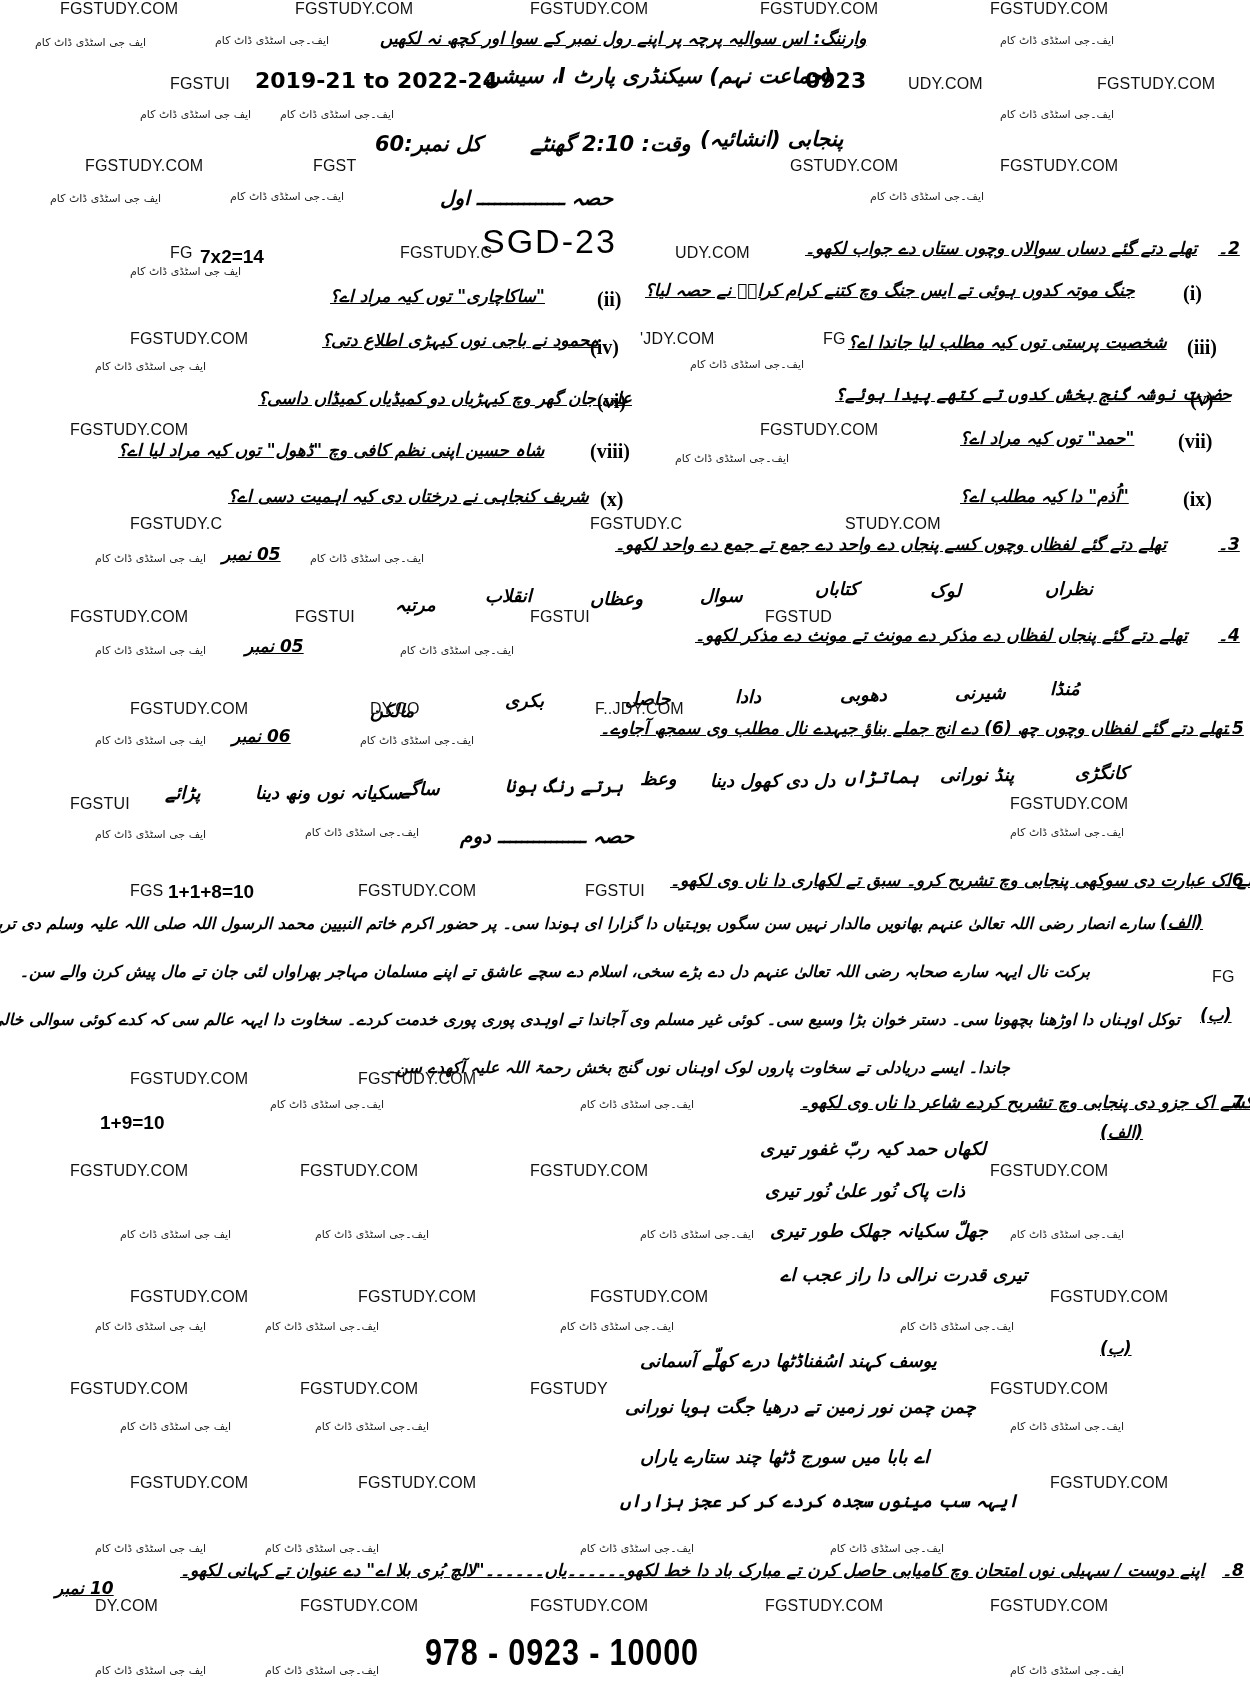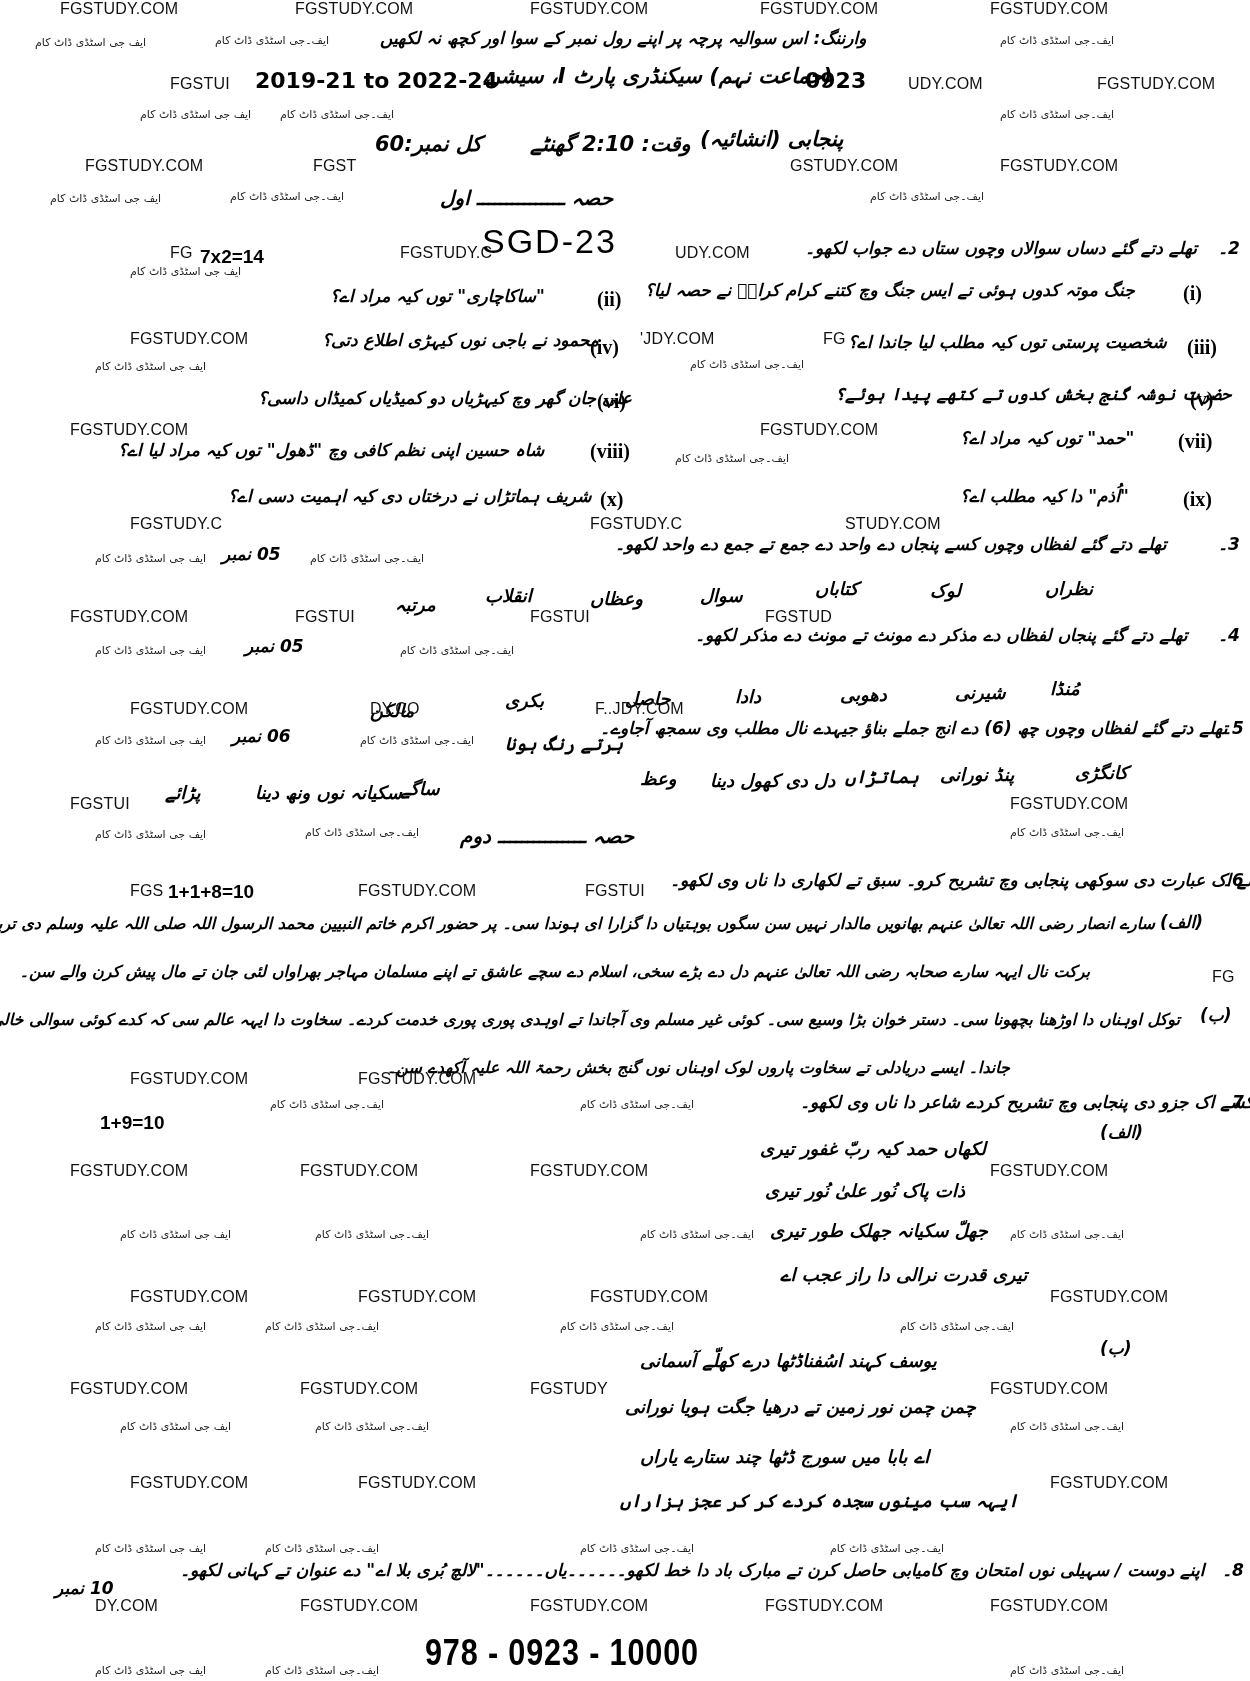--- a/index.html
+++ b/index.html
@@ -8,7 +8,7 @@
   .wm { font-family: "Liberation Sans", sans-serif; font-size: 16px; color: #111; letter-spacing: 0.2px; }
   .wmu { font-family: "DejaVu Sans", sans-serif; font-size: 11px; color: #222; direction: rtl; }
   .urdu { font-family: "DejaVu Sans", sans-serif; direction: rtl; font-weight: bold; font-style: italic; color: #000; }
-  .q { font-size: 17px; }
+  .q { font-size: 17px; text-decoration: underline; }
   .big { font-size: 21px; }
   .num { font-family: "Liberation Sans", sans-serif; font-weight: bold; font-size: 19px; direction: ltr; }
   .roman { font-family: "Liberation Serif", serif; font-weight: bold; font-size: 20px; direction: ltr; }

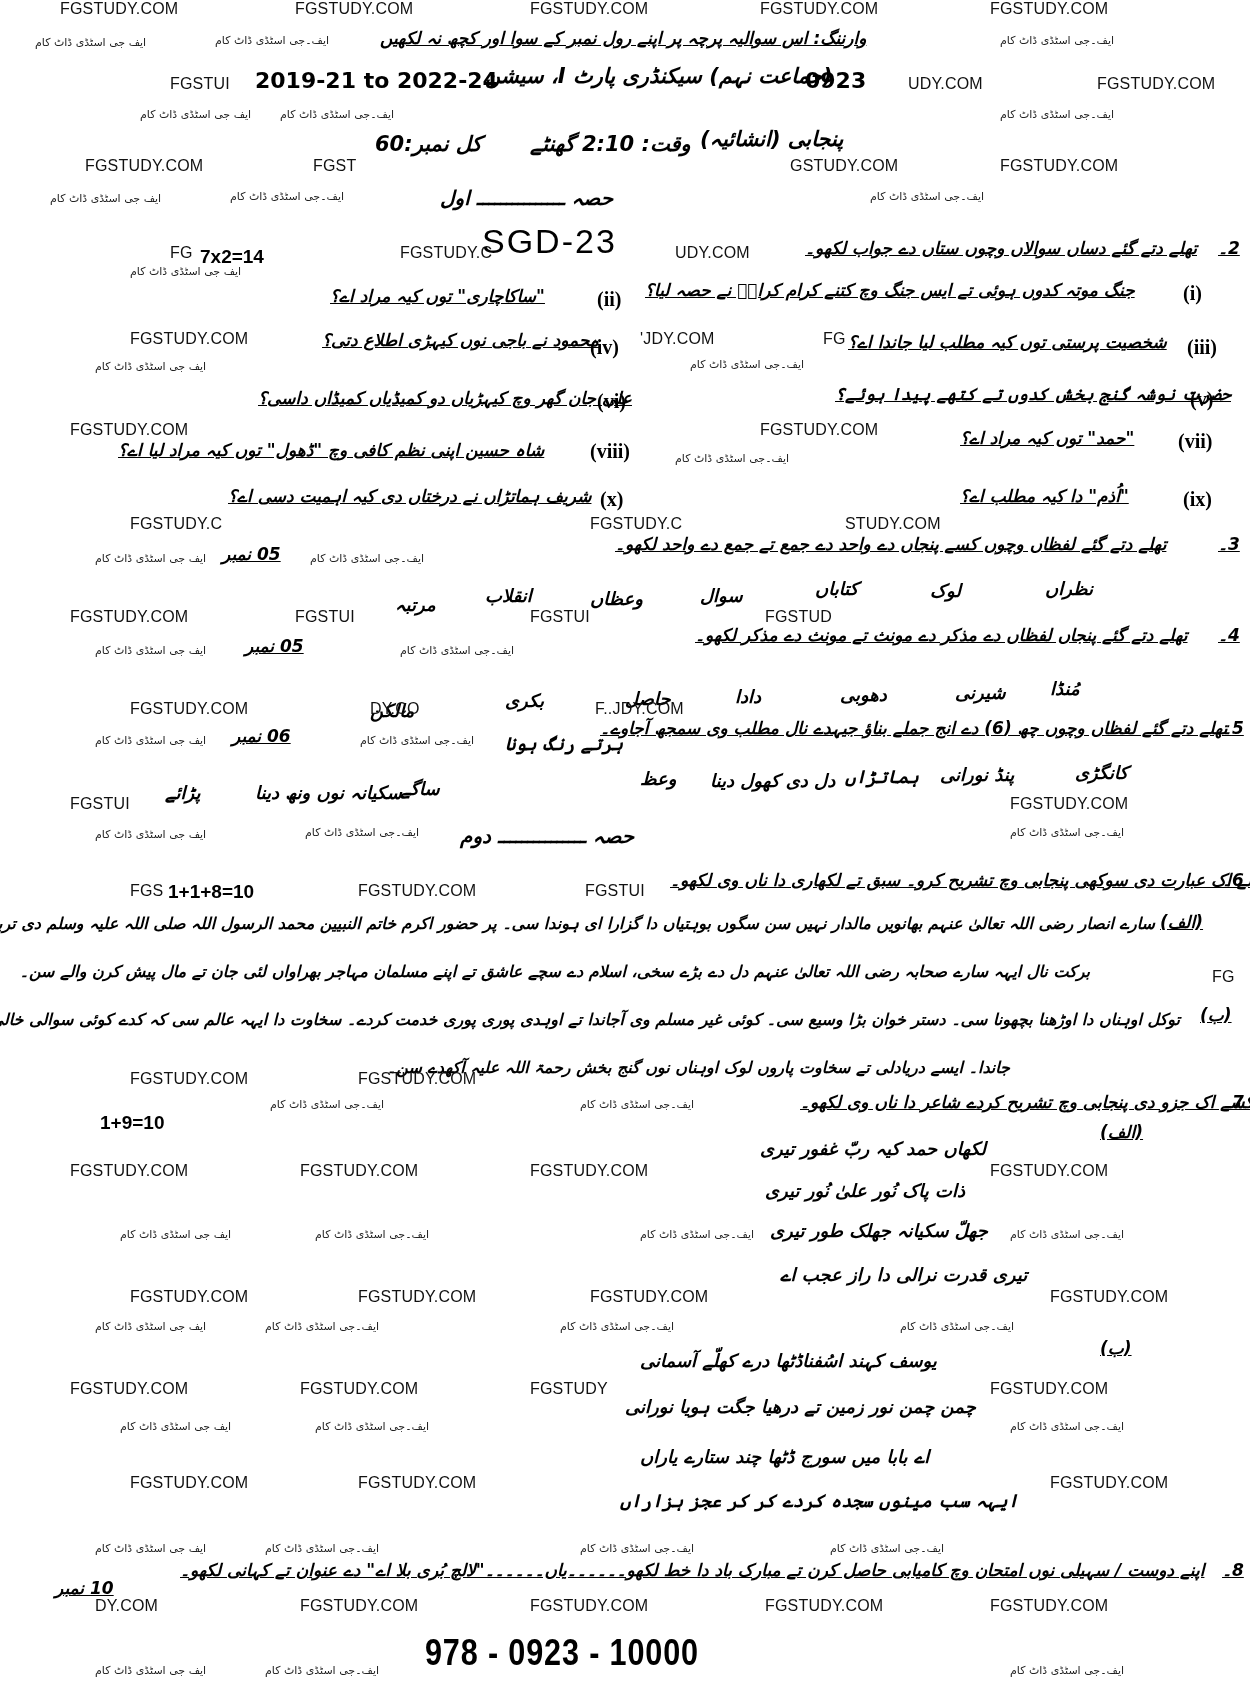--- a/index.html
+++ b/index.html
@@ -98,7 +98,7 @@
 <div class="abs roman" style="left:590px;top:440px">(viii)</div>
 <div class="abs wmu" style="left:675px;top:452px">ایف۔جی اسٹڈی ڈاٹ کام</div>
 
-<div class="abs urdu q" style="left:228px;top:486px">شریف ہماتڑاں نے درختاں دی کیہ اہمیت دسی اے؟</div>
+<div class="abs urdu q" style="left:228px;top:486px">شریف کنجاہی نے درختاں دی کیہ اہمیت دسی اے؟</div>
 <div class="abs roman" style="left:600px;top:488px">(x)</div>
 <div class="abs urdu q" style="left:960px;top:486px">"اُذم" دا کیہ مطلب اے؟</div>
 <div class="abs roman" style="left:1183px;top:488px">(ix)</div>

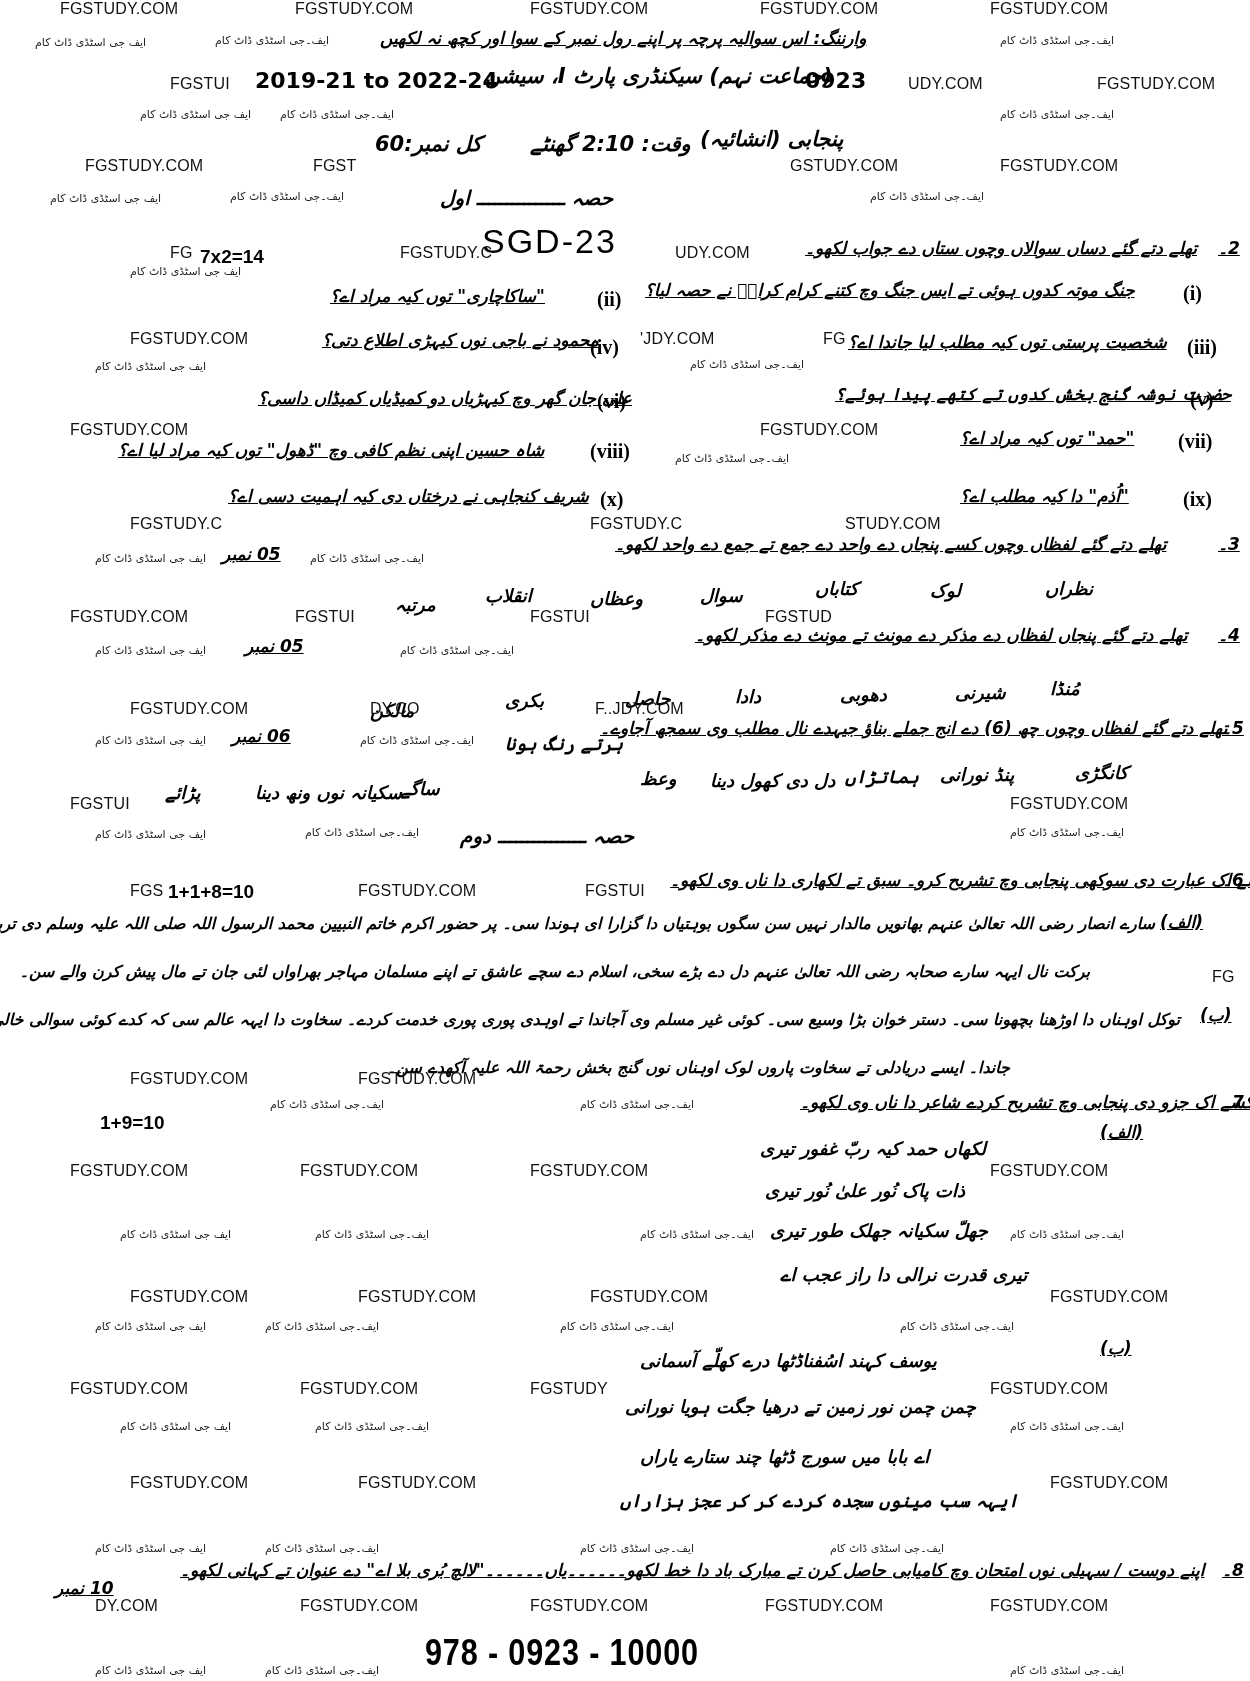--- a/index.html
+++ b/index.html
@@ -152,7 +152,7 @@
 <div class="abs urdu word" style="left:845px;top:766px">ہماتڑاں</div>
 <div class="abs urdu word" style="left:710px;top:770px">دل دی کھول دینا</div>
 <div class="abs urdu word" style="left:640px;top:768px">وعظ</div>
-<div class="abs urdu word" style="left:505px;top:733px">ہرتے رنگ ہونا</div>
+<div class="abs urdu word" style="left:505px;top:775px">ہرتے رنگ ہونا</div>
 <div class="abs urdu word" style="left:400px;top:778px">ساگے</div>
 <div class="abs urdu word" style="left:255px;top:782px">سکیانہ نوں ونھ دینا</div>
 <div class="abs urdu word" style="left:165px;top:782px">پڑائے</div>

